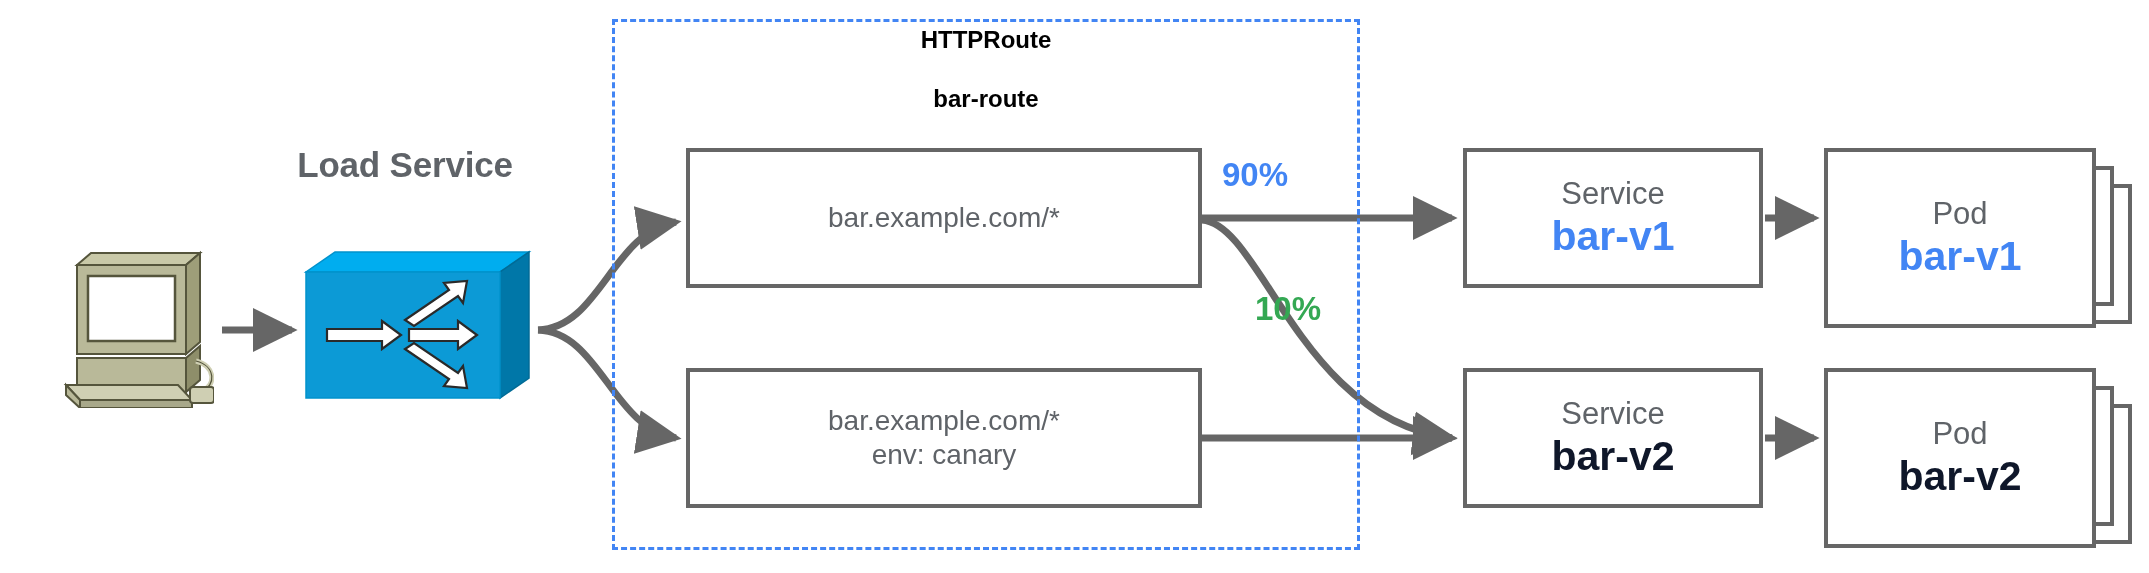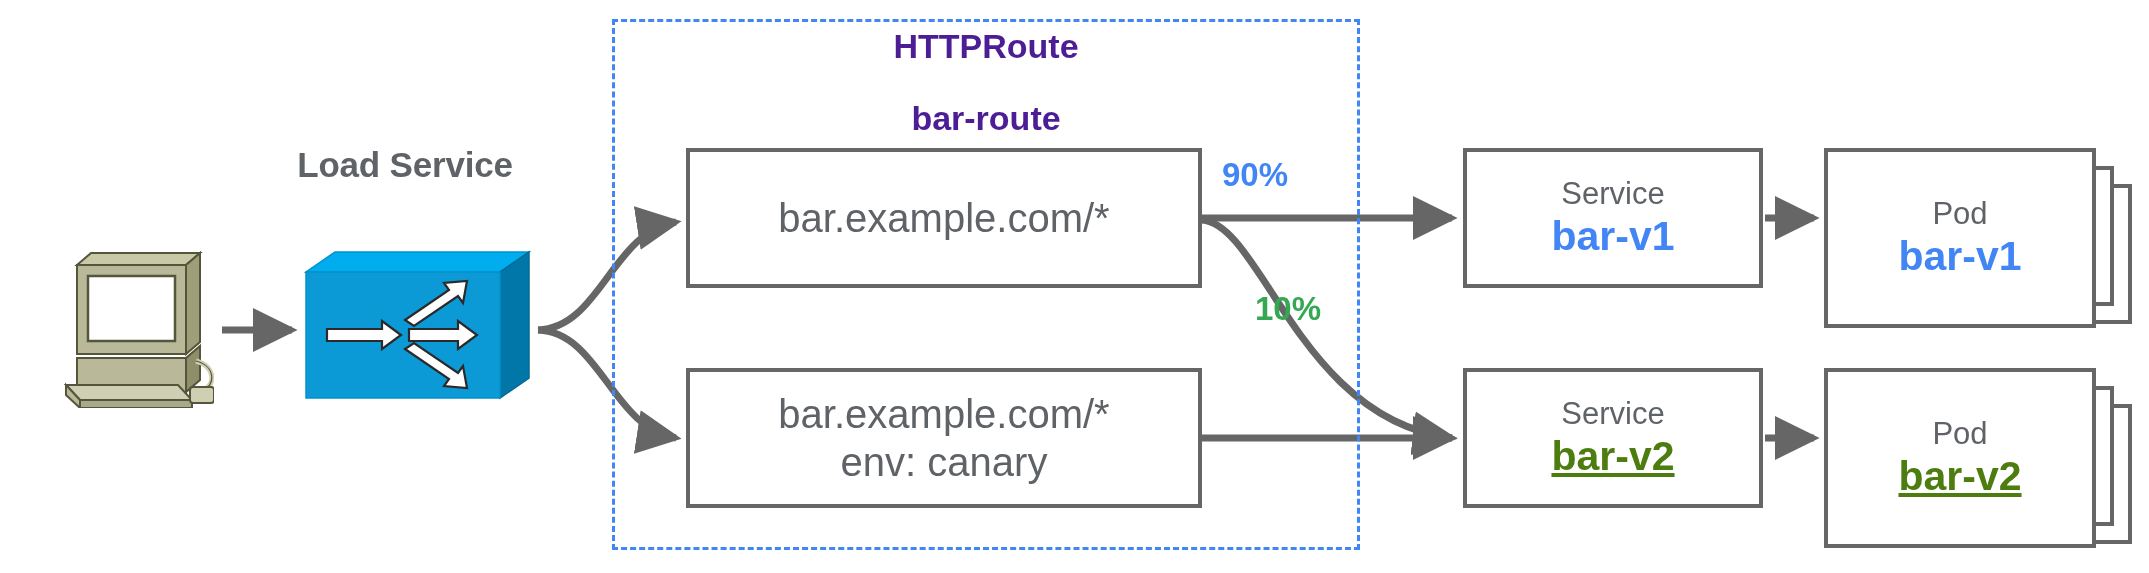--- a/index.html
+++ b/index.html
@@ -47,9 +47,9 @@
     top: 25px;
     width: 748px;
     text-align: center;
-    font-size: 34px;
-    font-weight: bold;
-    color: #4c1d95;
+    font-size: 24px;
+    font-weight: bold;
+    color: #000000;
     line-height: 1.25;
   }
   .route-title .line2 { display: block; margin-top: 29px; }

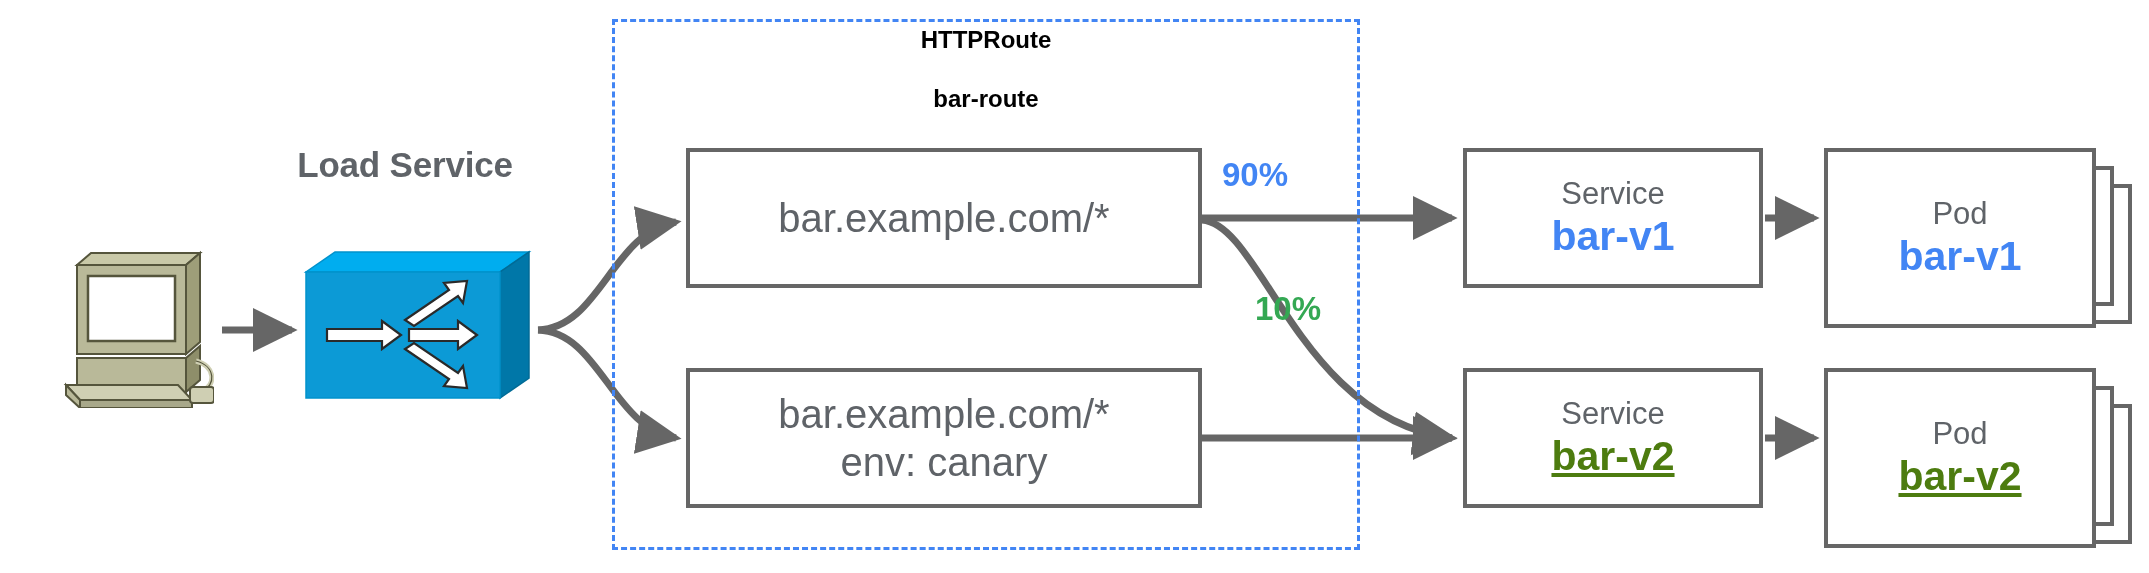--- a/index.html
+++ b/index.html
@@ -94,7 +94,7 @@
   .route-box { left: 686px; width: 516px; }
   .route-box.top { top: 148px; height: 140px; }
   .route-box.bottom { top: 368px; height: 140px; }
-  .route-box .t1 { font-size: 40px; }
+  .route-box .t1 { font-size: 28px; }
 
   
   .svc-box { left: 1463px; width: 300px; }

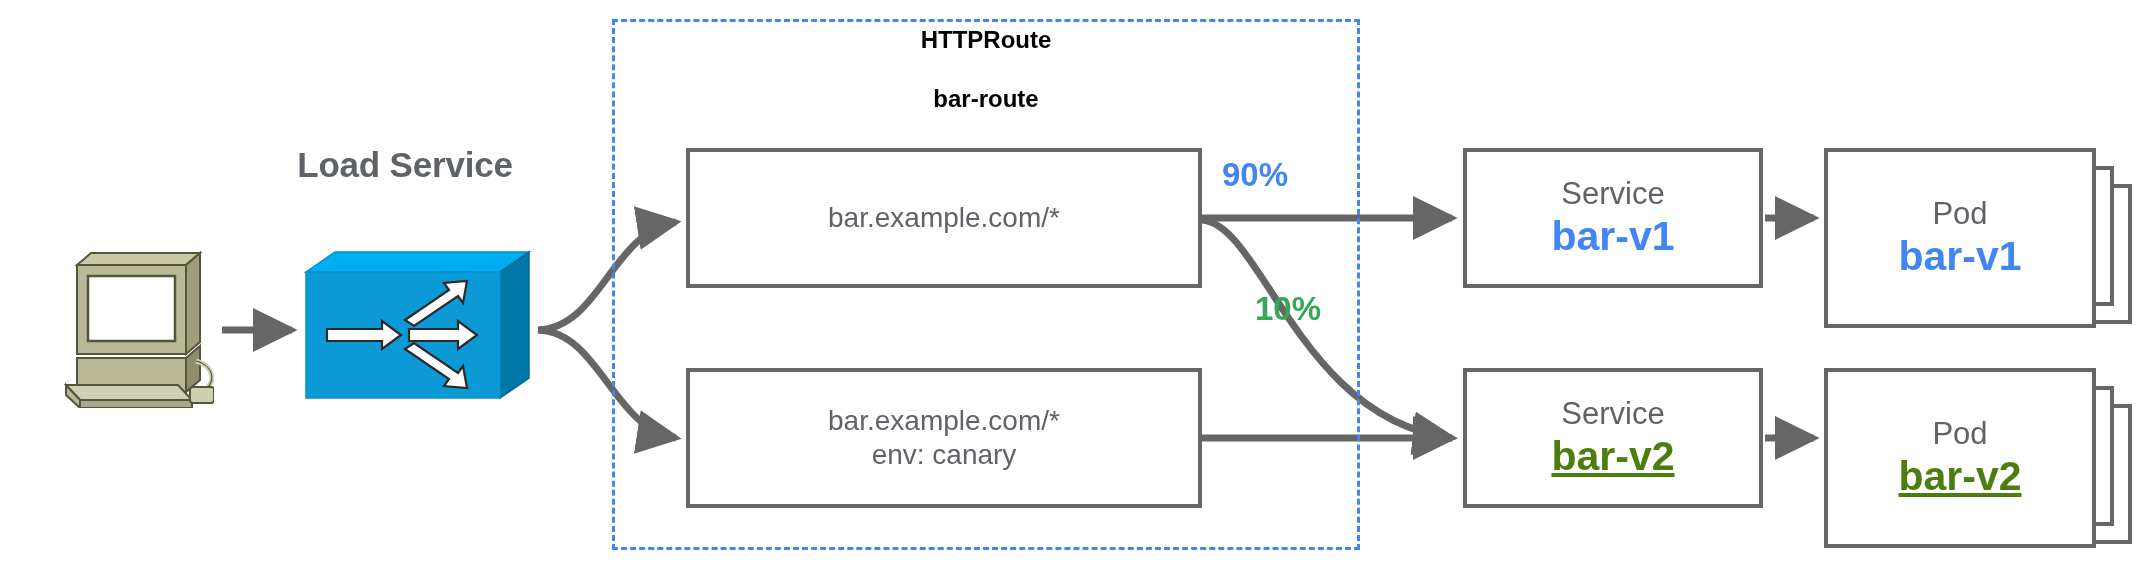--- a/index.html
+++ b/index.html
@@ -87,7 +87,7 @@
     white-space: nowrap;
   }
   .box .t2.blue { color: #4285f4; }
-  .box .t2.green { color: #4d7c0f; text-decoration: underline; }
+  .box .t2.green { color: #0f172a; }
   .box .t1.plain { color: #5f6368; }
 
   

